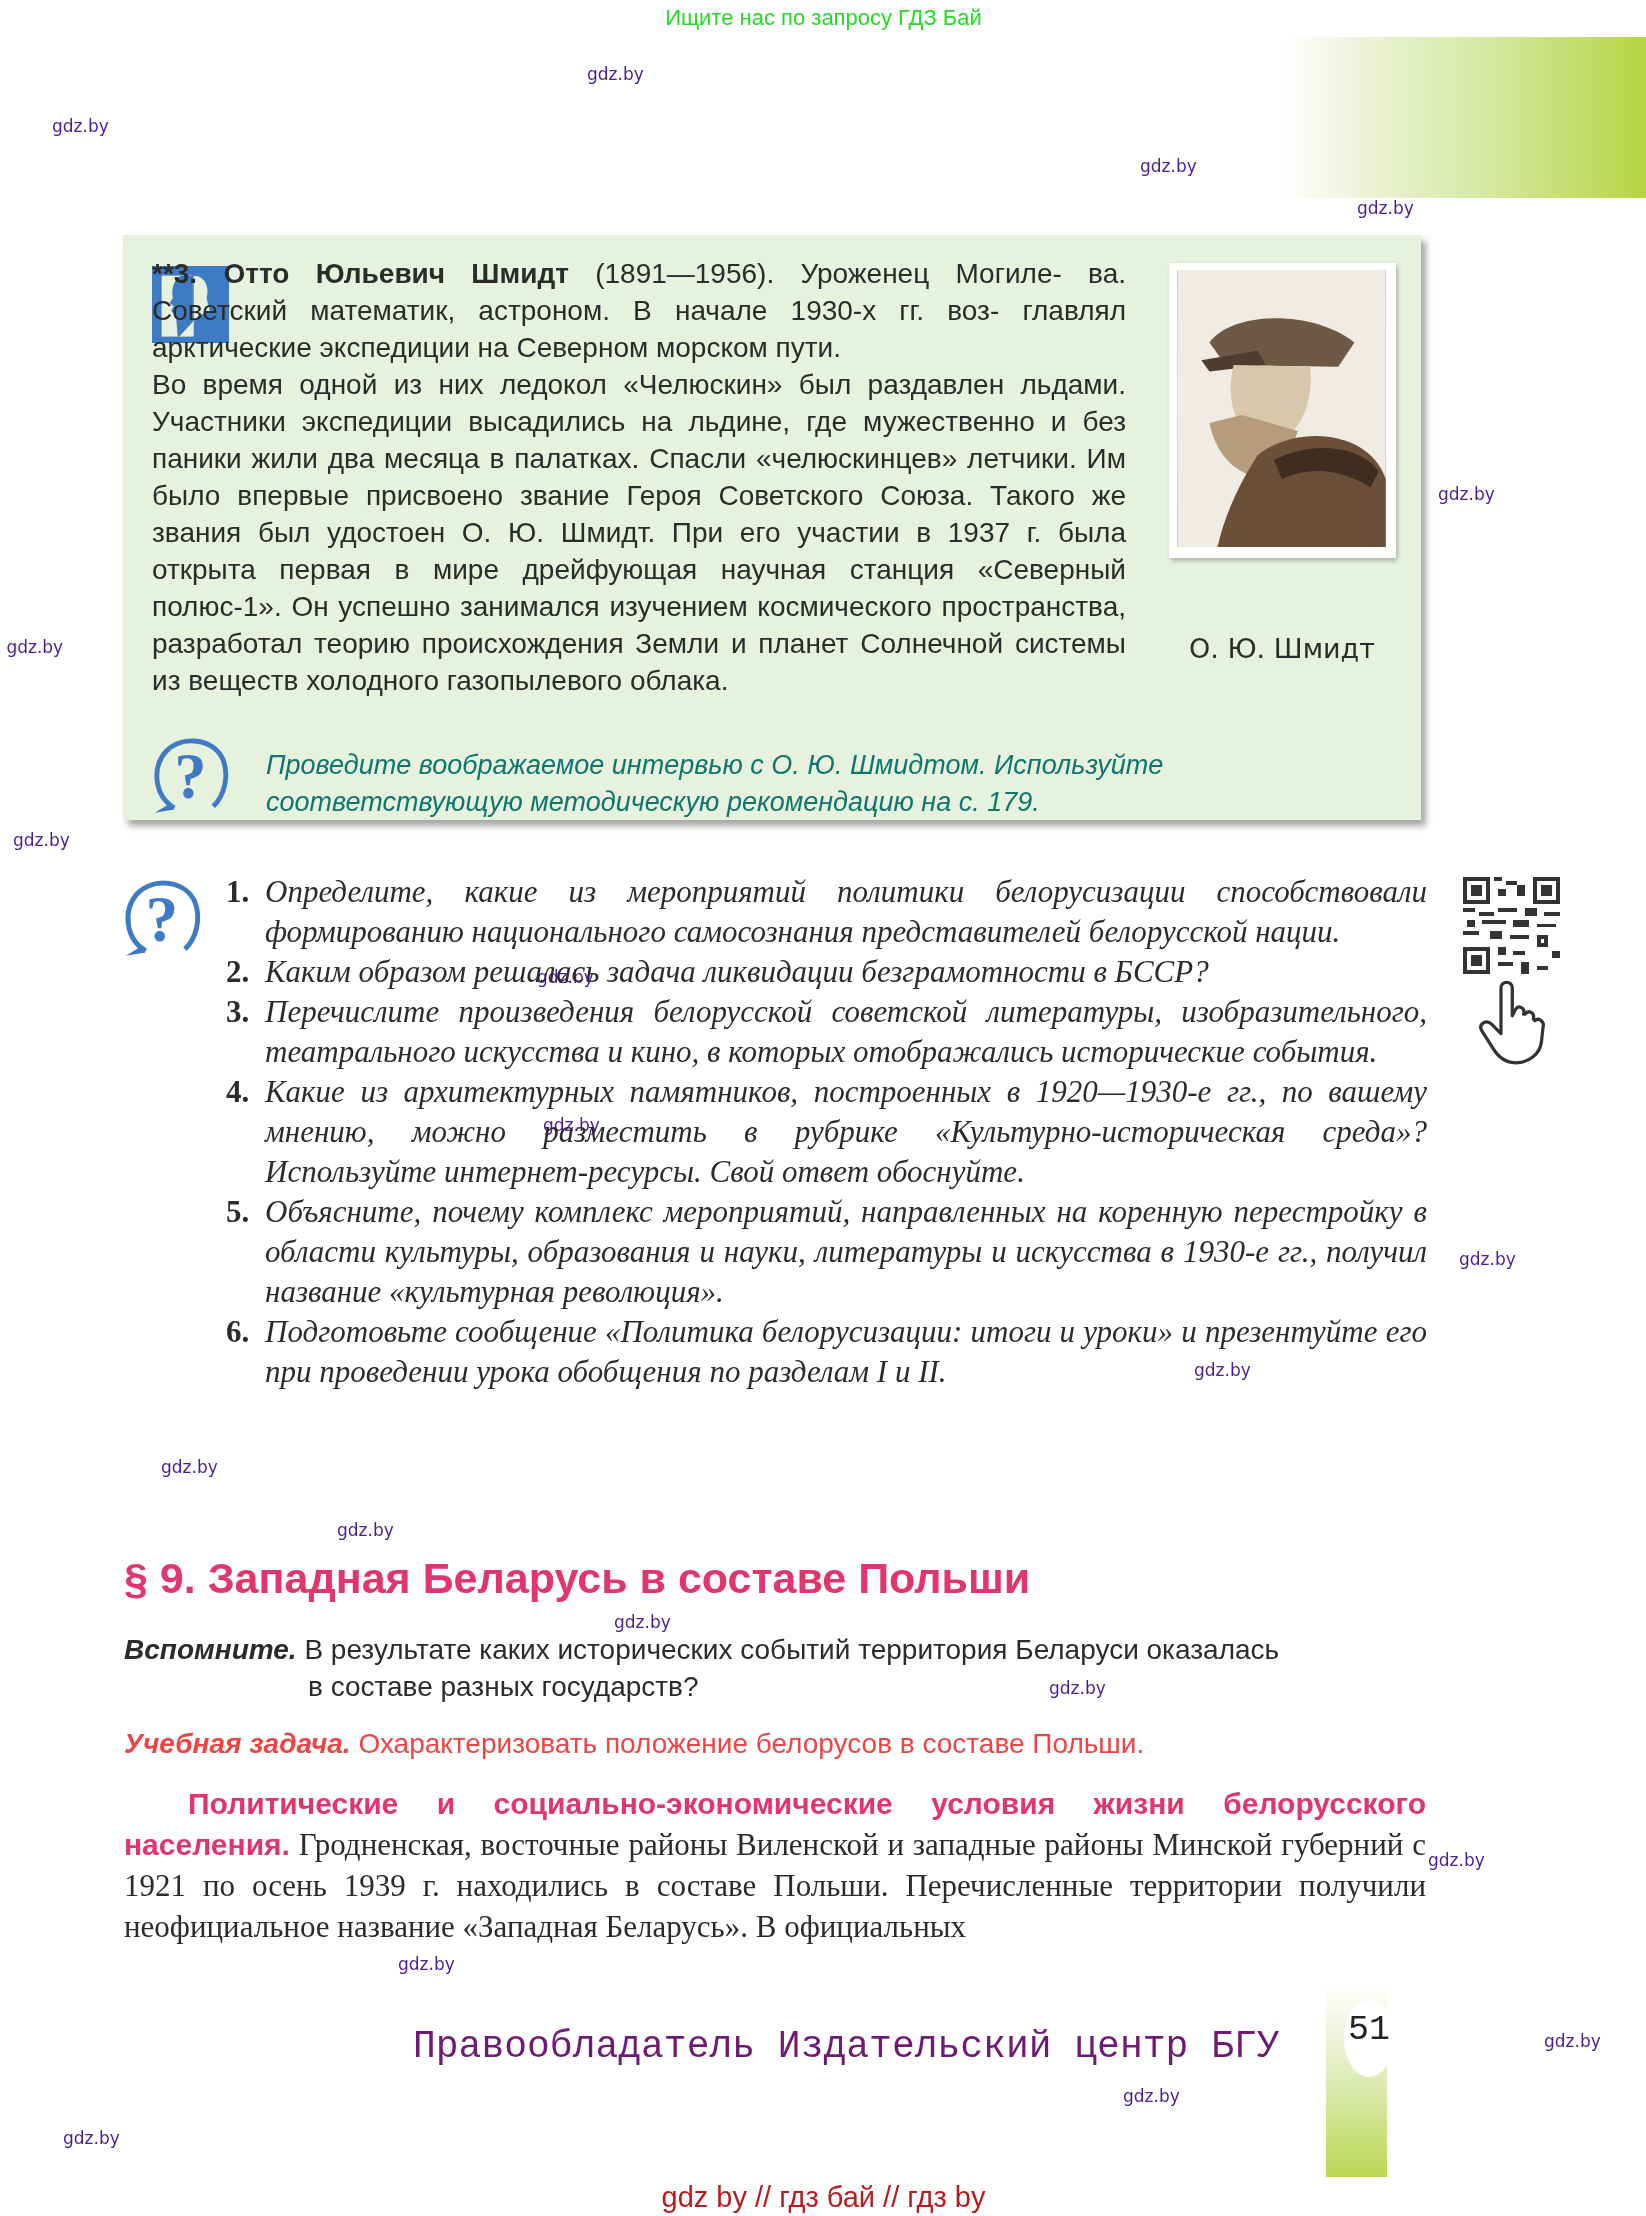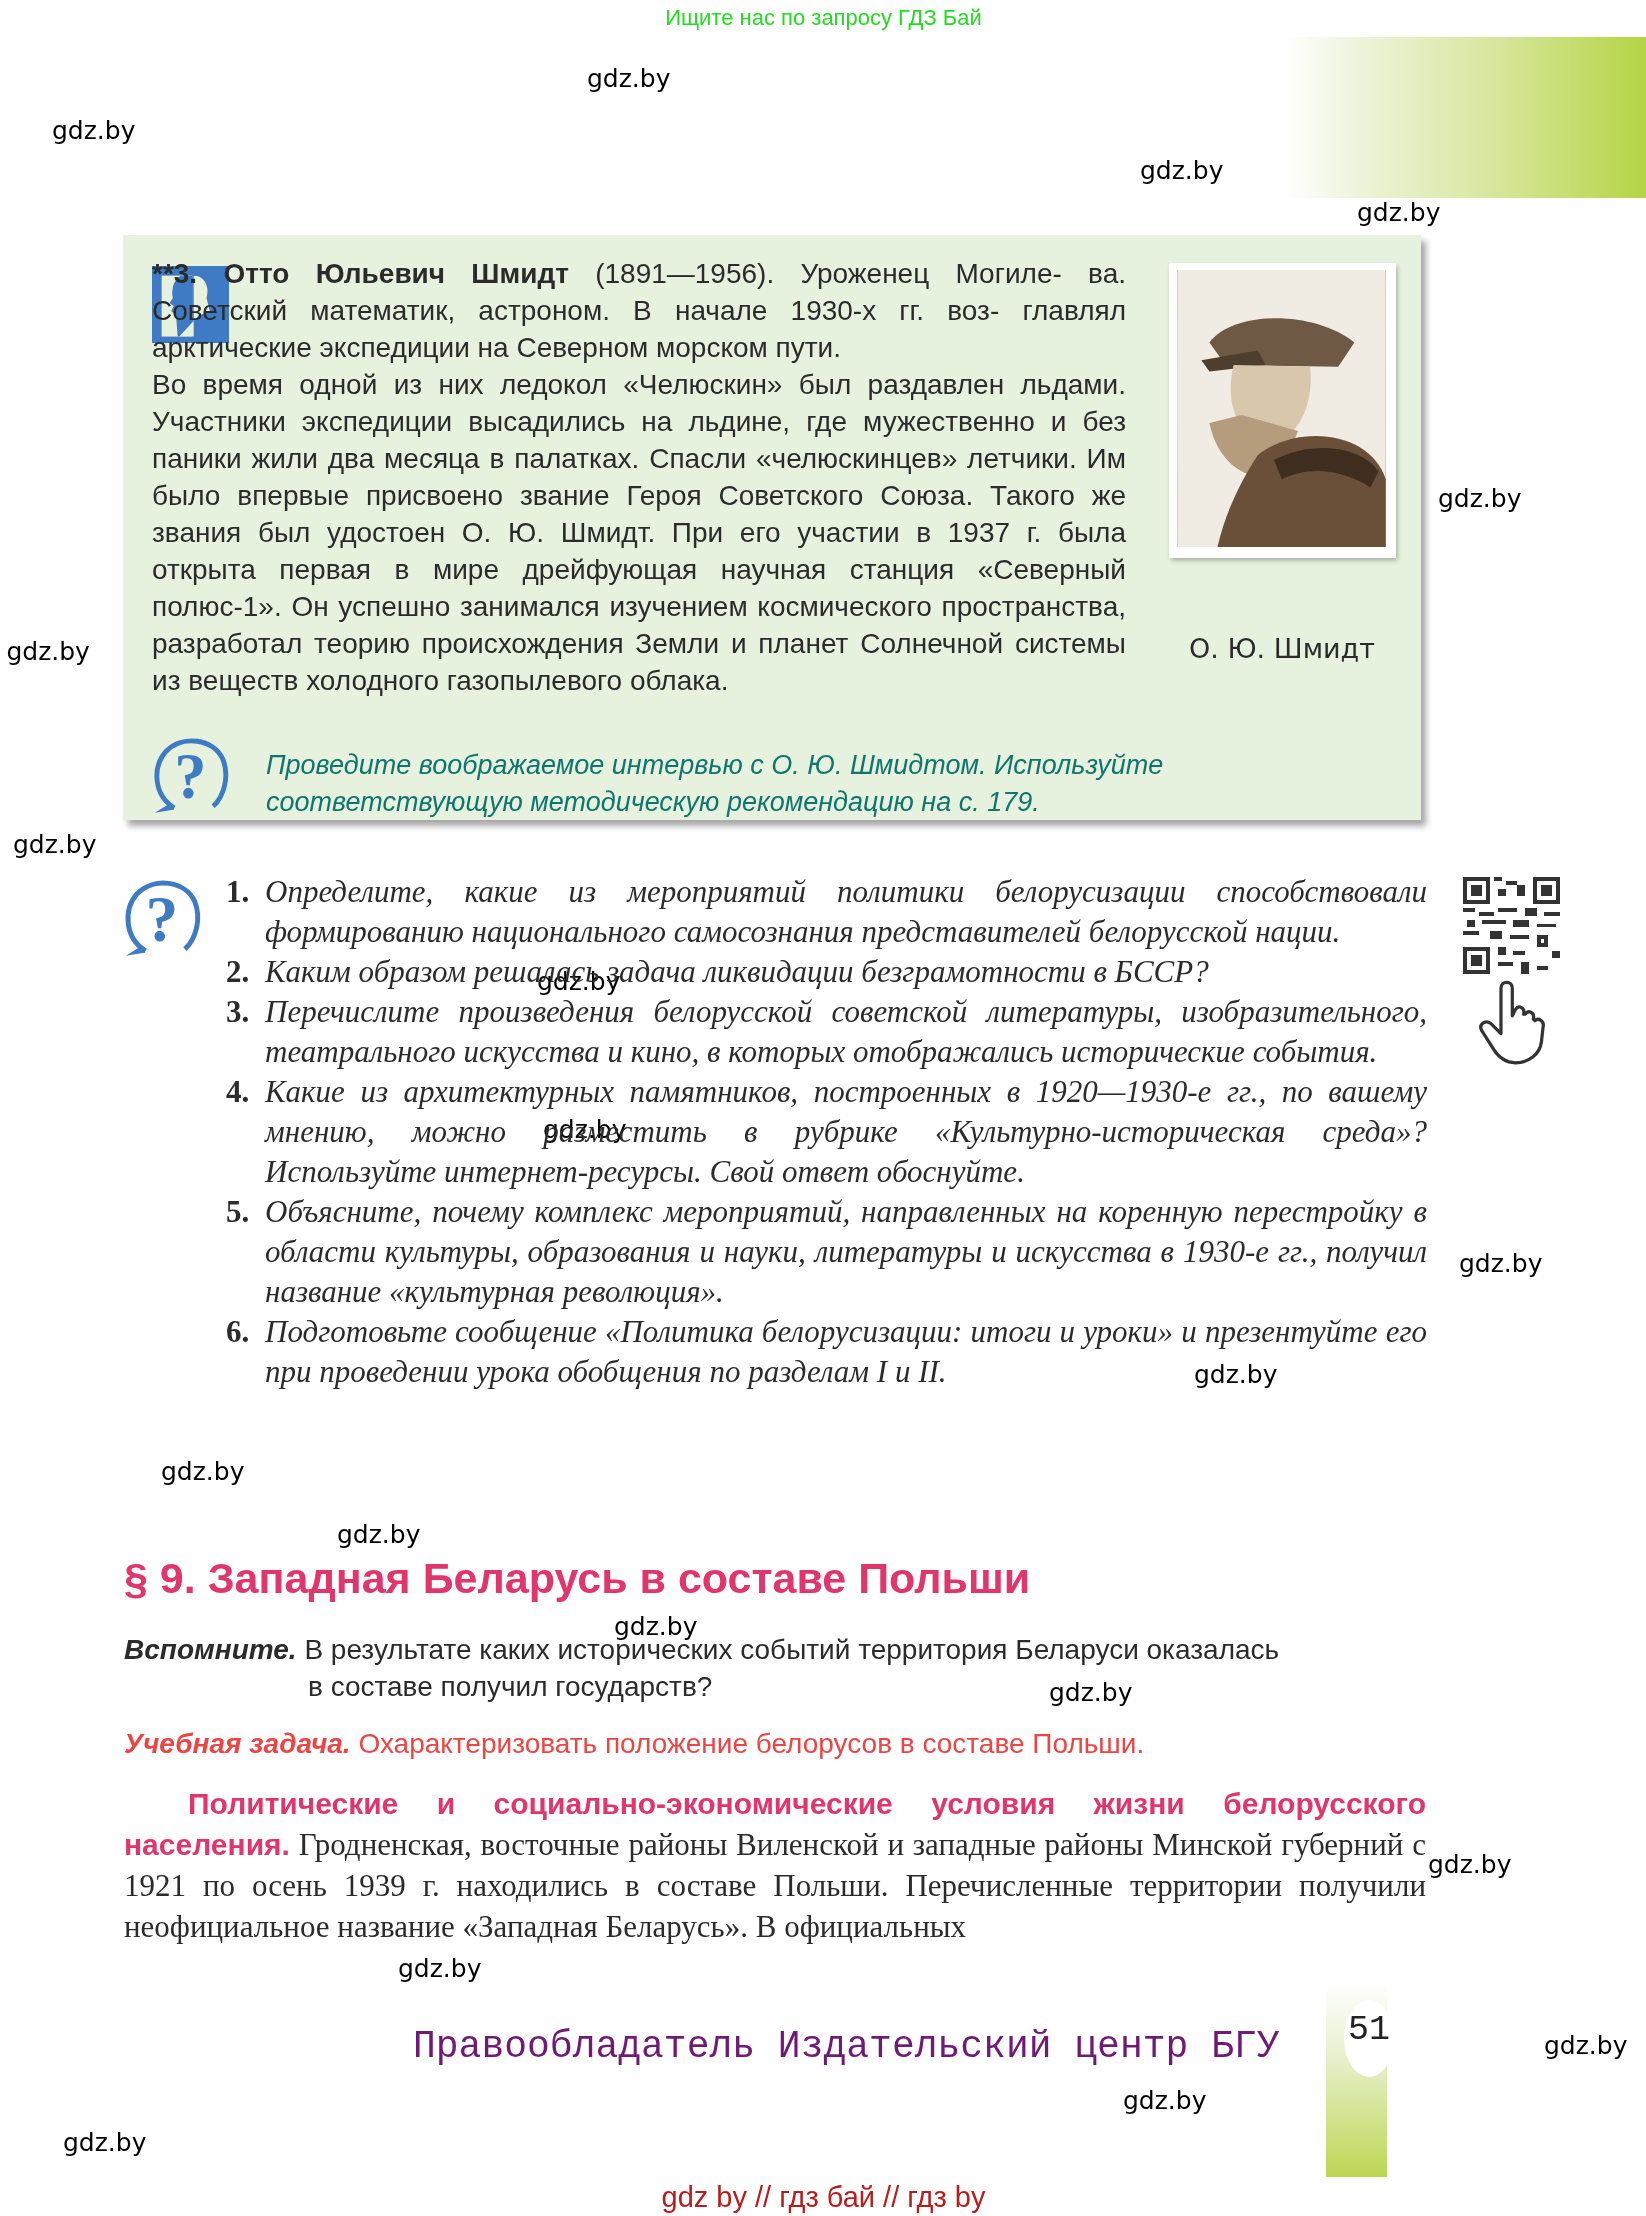--- a/index.html
+++ b/index.html
@@ -8,7 +8,7 @@
     overflow:hidden; font-family:"Liberation Sans", sans-serif; color:#231f20;
   }
   .abs { position:absolute; }
-  .wm { position:absolute; font-family:"DejaVu Sans", sans-serif; font-size:25px; color:#000000; white-space:nowrap; }
+  .wm { position:absolute; font-family:"DejaVu Sans", sans-serif; font-size:17px; color:#4c1d95; white-space:nowrap; }
   .top-banner { left:0; width:1647px; top:4.8px; text-align:center; color:#22dd22; font-size:22px; }
   .top-grad {
     left:1283px; top:37px; width:363px; height:161px;

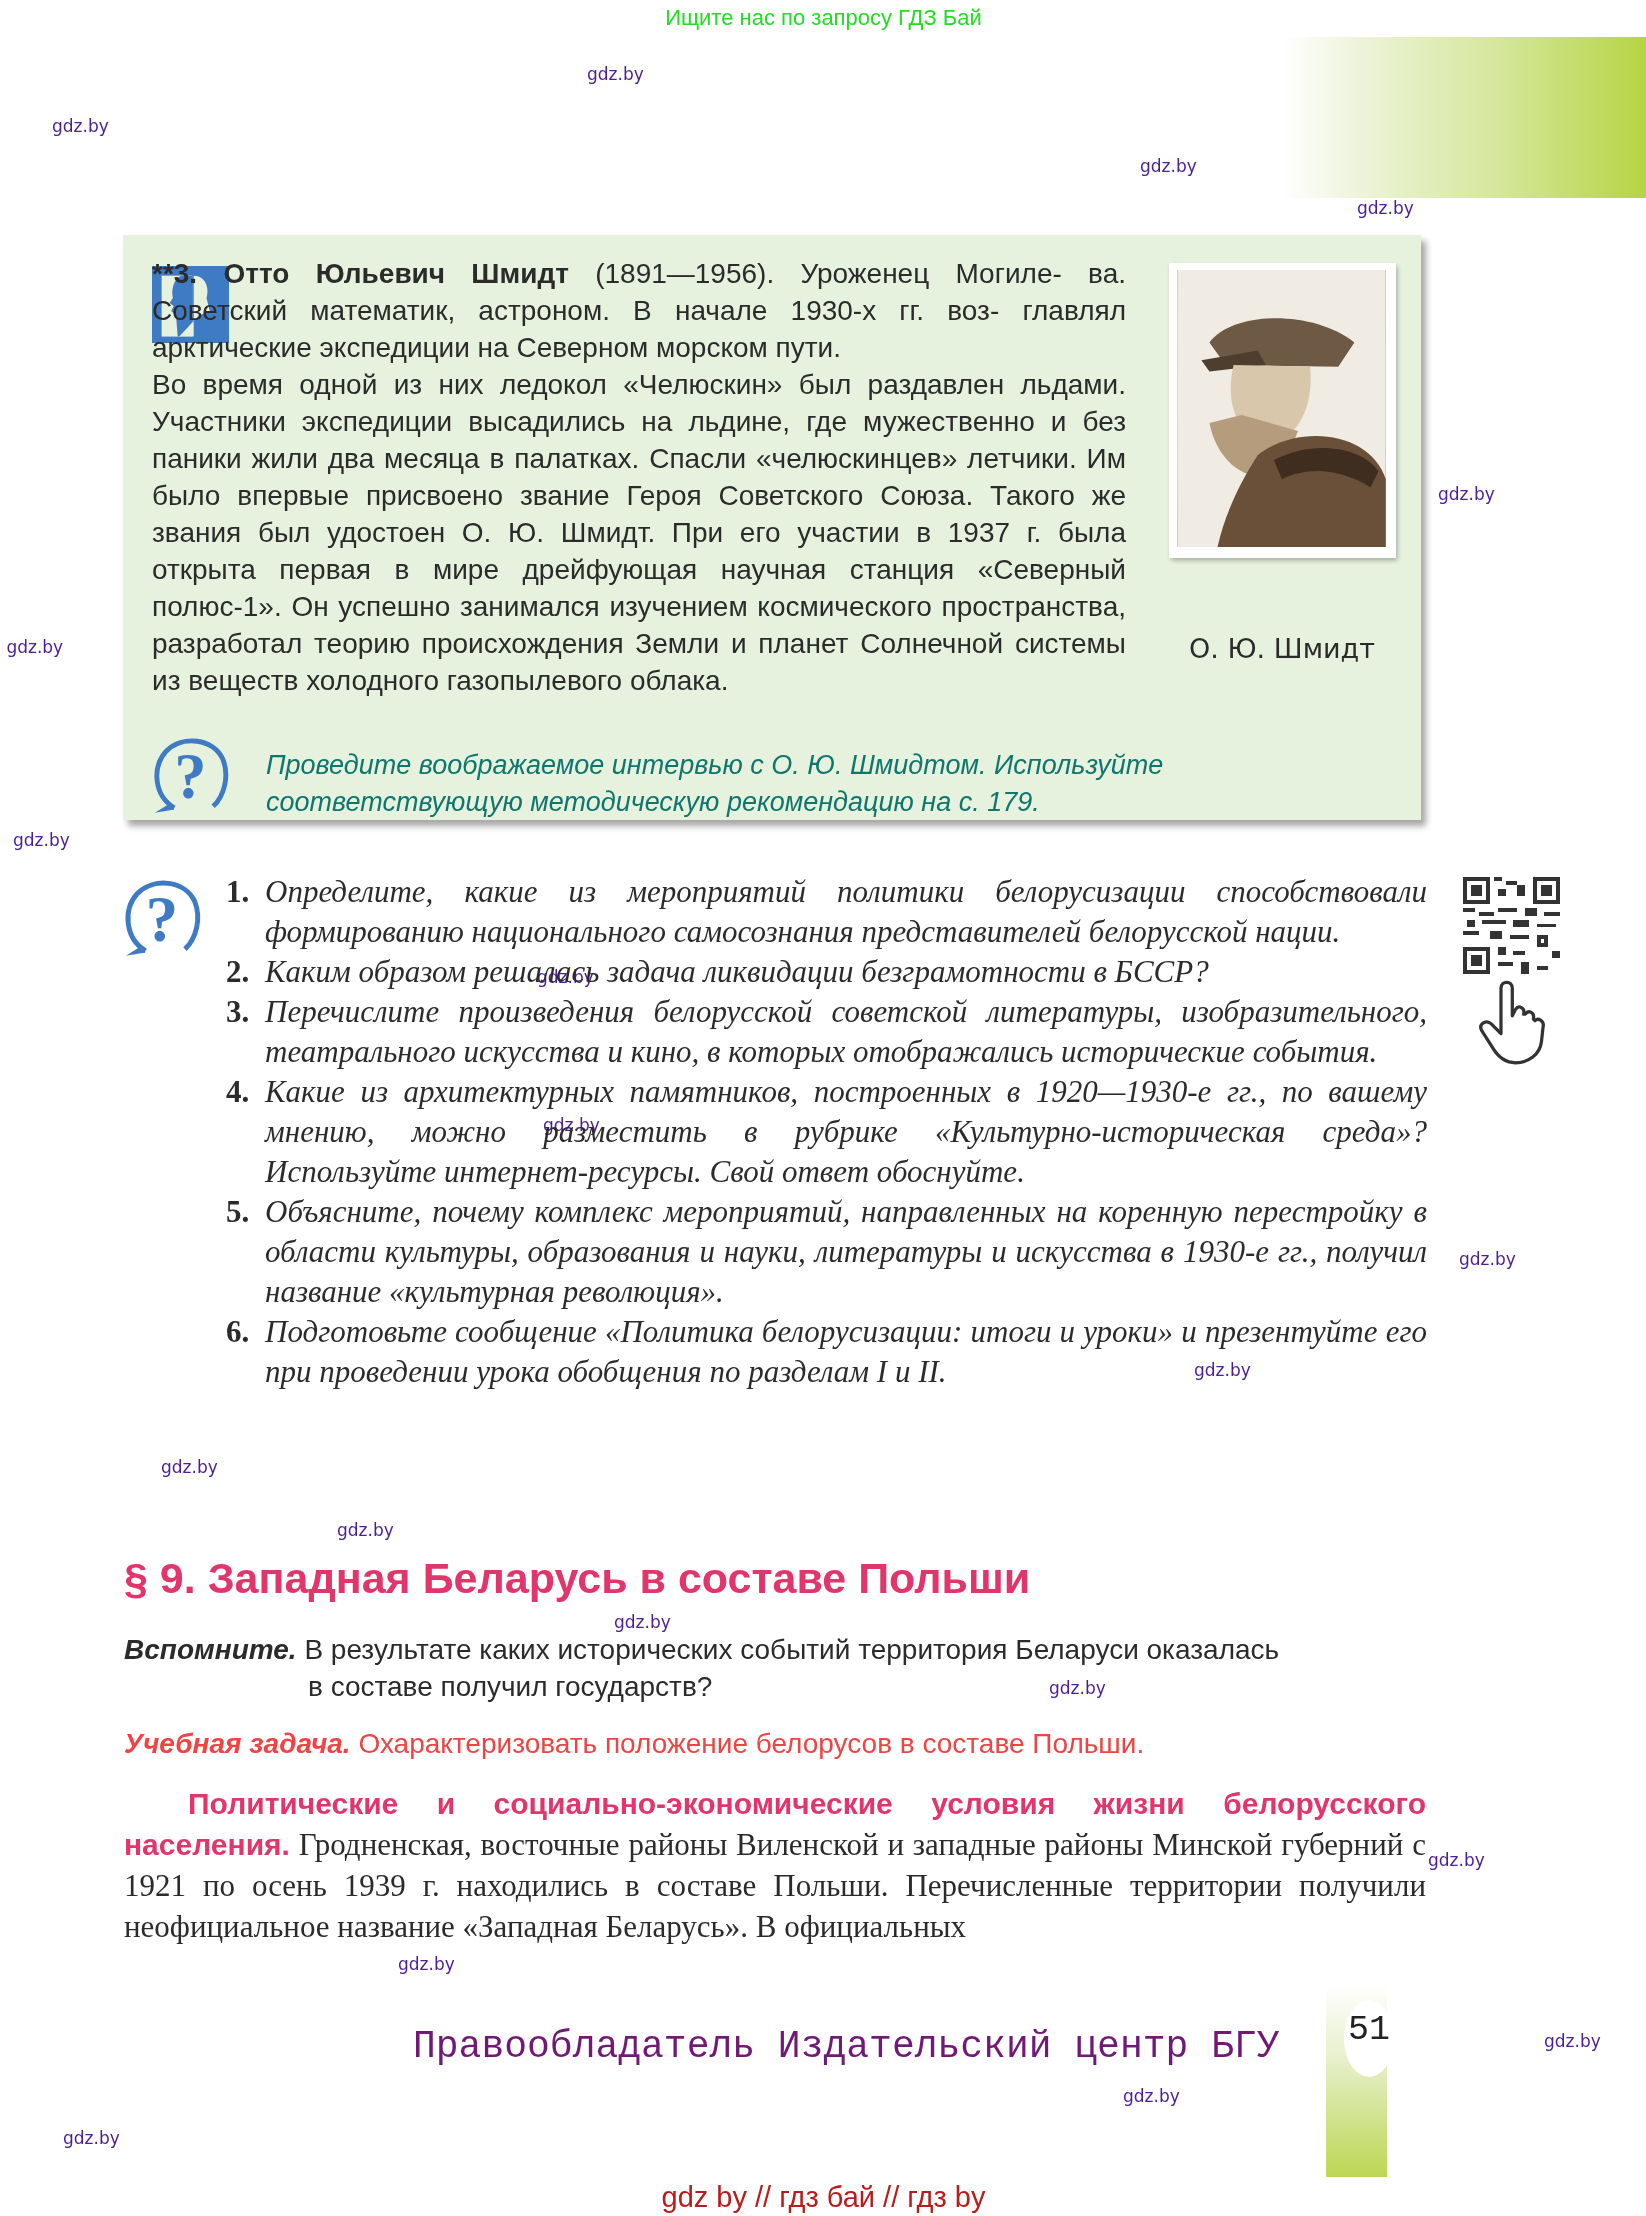--- a/index.html
+++ b/index.html
@@ -223,7 +223,7 @@
 <div class="abs section-title">§ 9. Западная Беларусь в составе Польши</div>
 <div class="abs recall">
   <span class="lbl">Вспомните.</span><span> В результате каких исторических событий территория Беларуси оказалась</span>
-  <span class="cont">в составе получил государств?</span>
+  <span class="cont">в составе разных государств?</span>
 </div>
 <div class="abs study">
   <span class="lbl">Учебная задача.</span><span> Охарактеризовать положение белорусов в составе Польши.</span>

